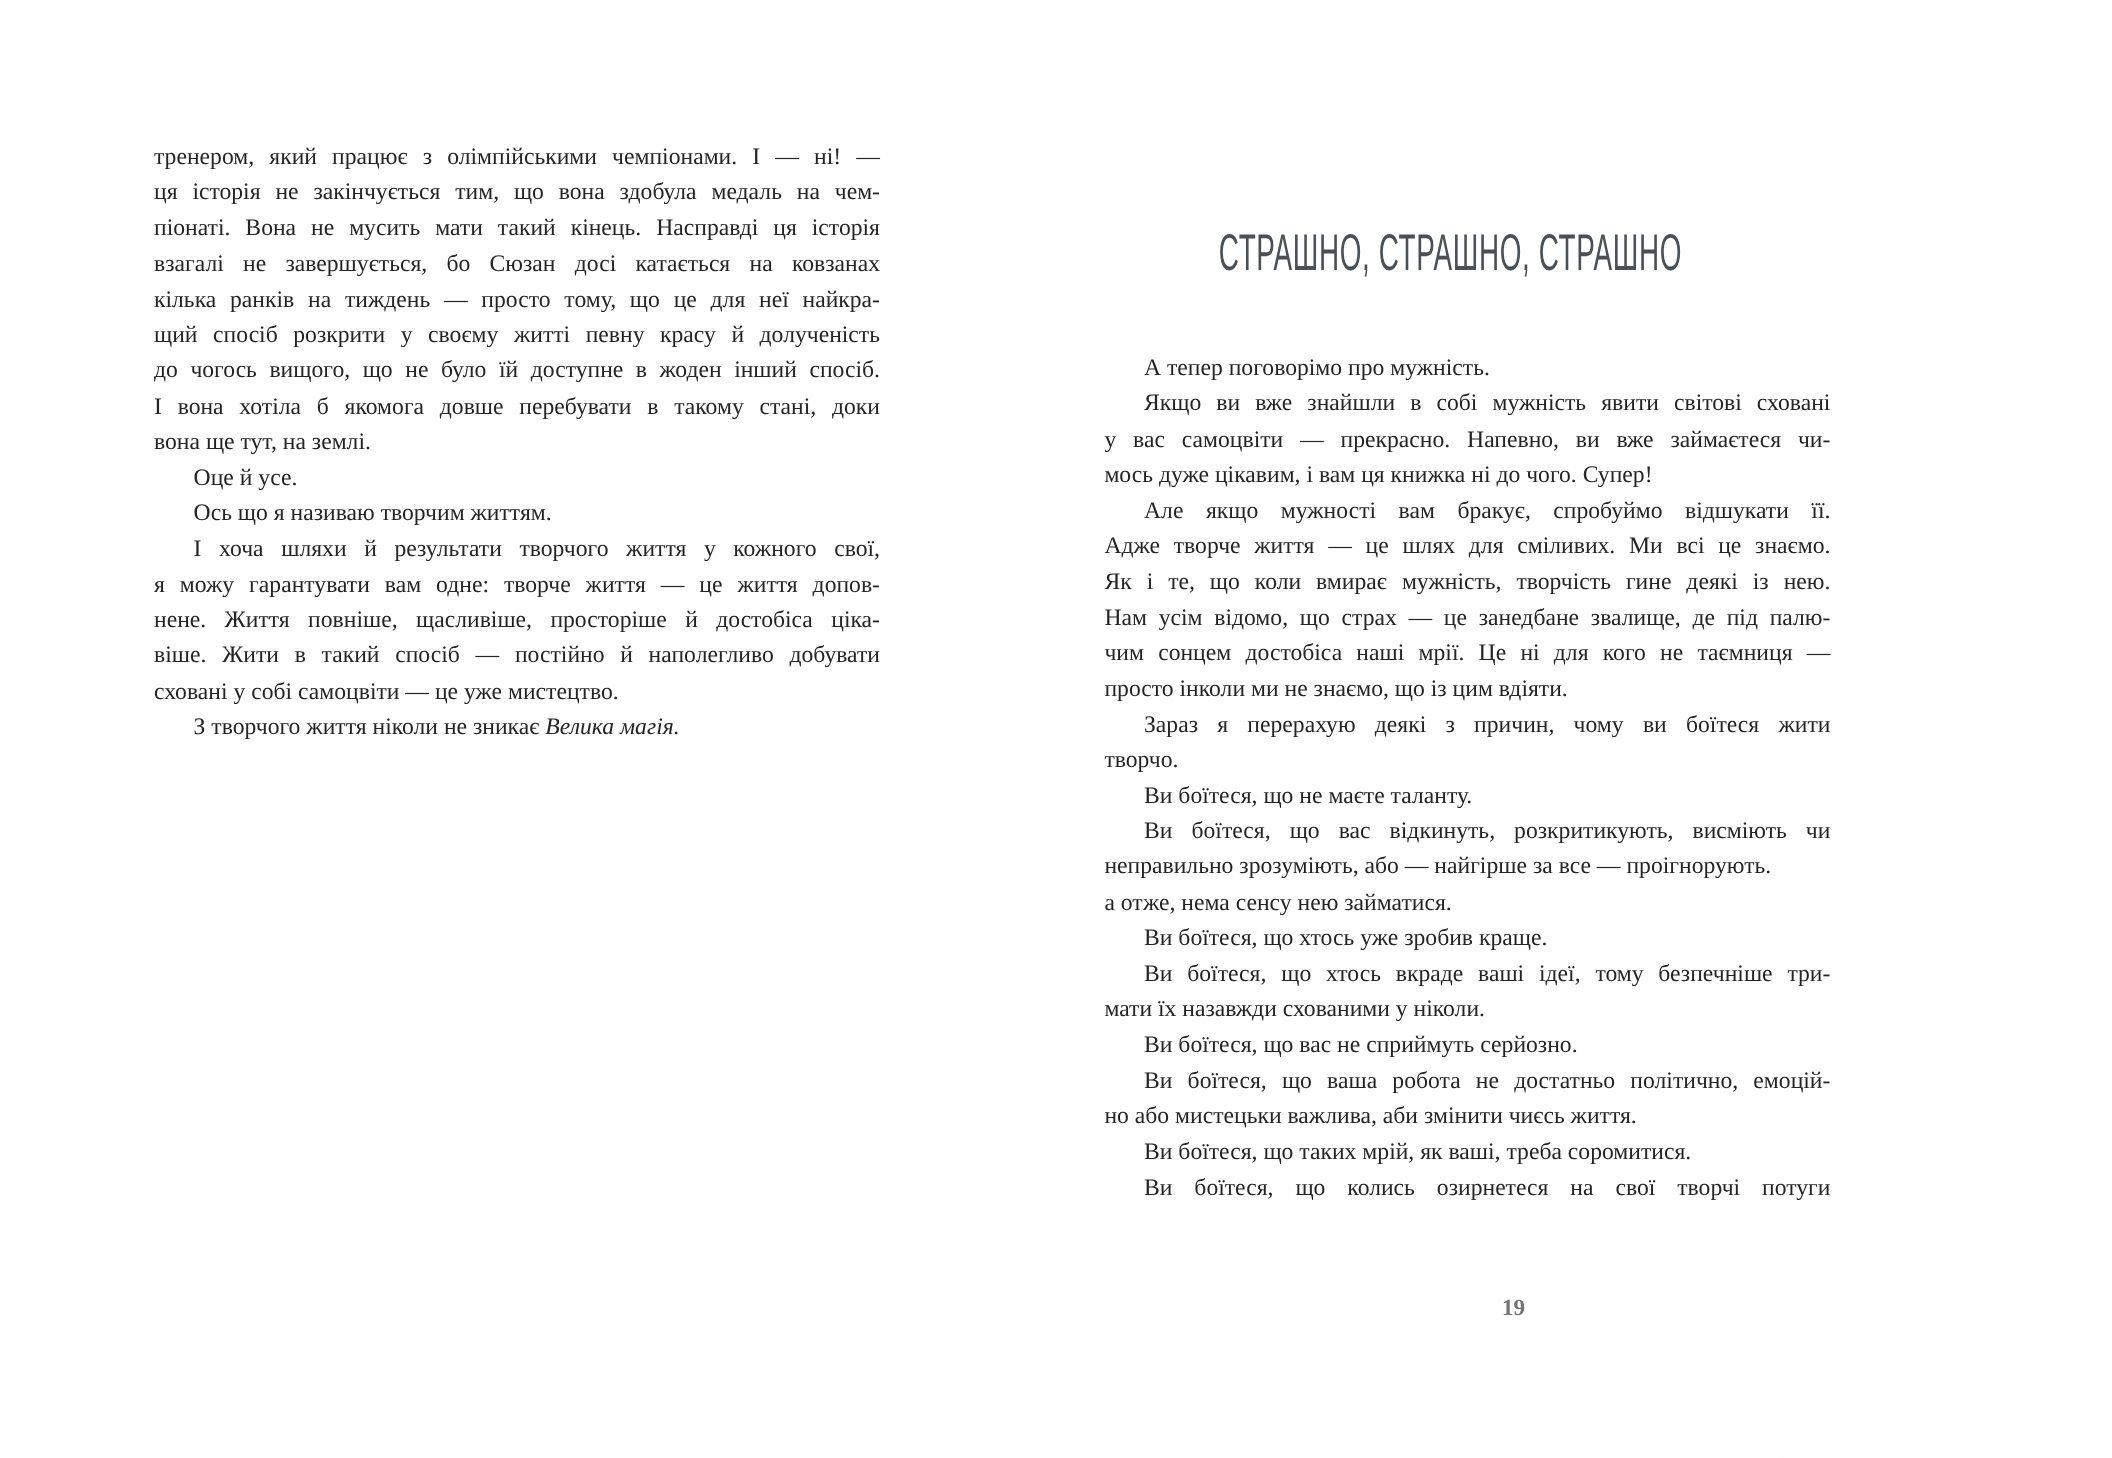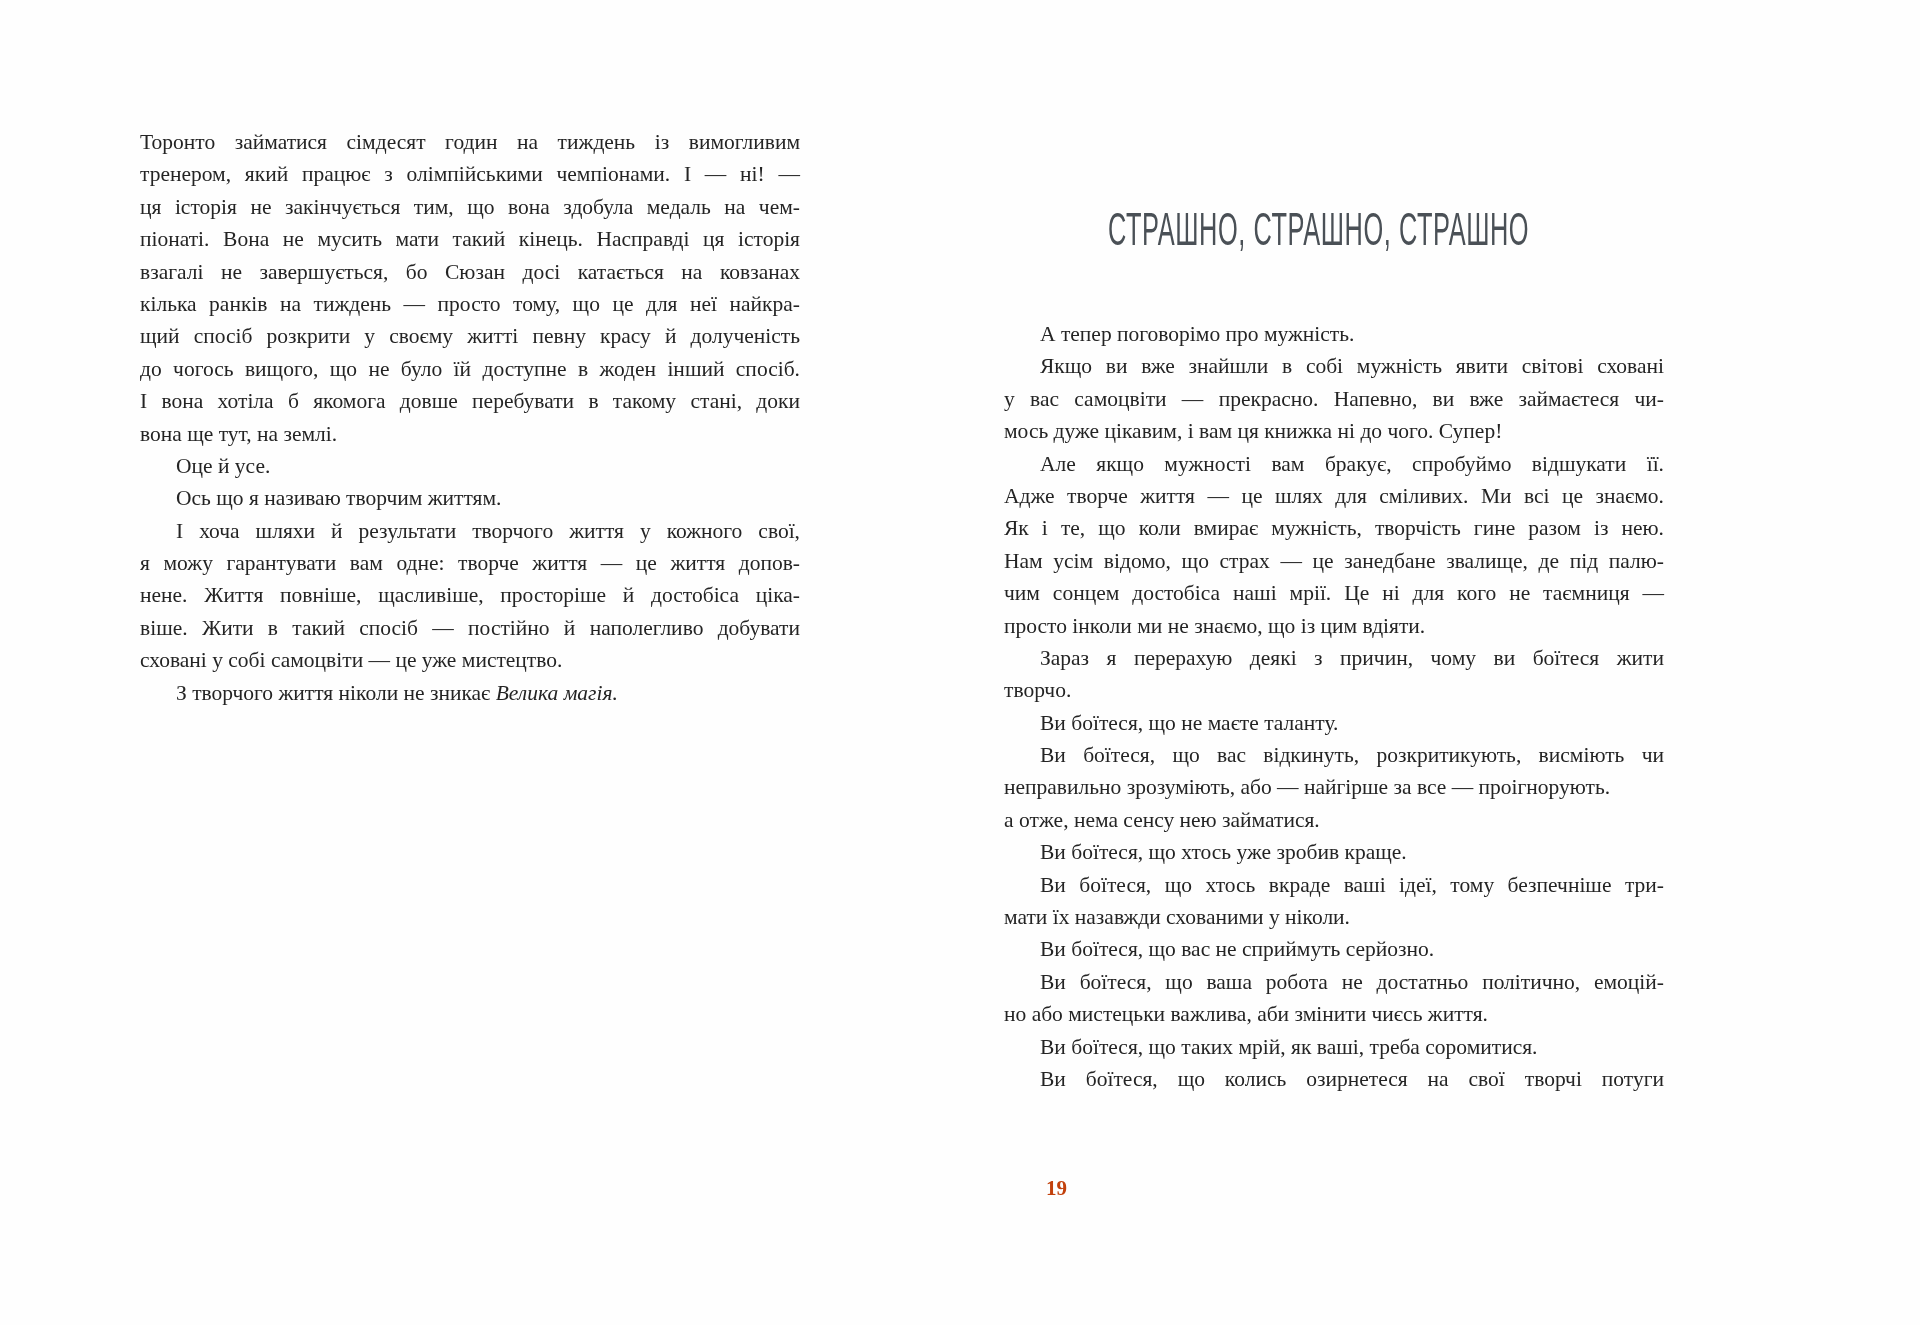--- a/index.html
+++ b/index.html
@@ -73,7 +73,6 @@
 <div class="spread">
 
   <div class="page-text left">
-      <div class="line"><span>Торонто займатися сімдесят годин на тиждень із вимогливим</span></div>
       <div class="line"><span>тренером, який працює з олімпійськими чемпіонами. І — ні! —</span></div>
       <div class="line"><span>ця історія не закінчується тим, що вона здобула медаль на чем-</span></div>
       <div class="line"><span>піонаті. Вона не мусить мати такий кінець. Насправді ця історія</span></div>

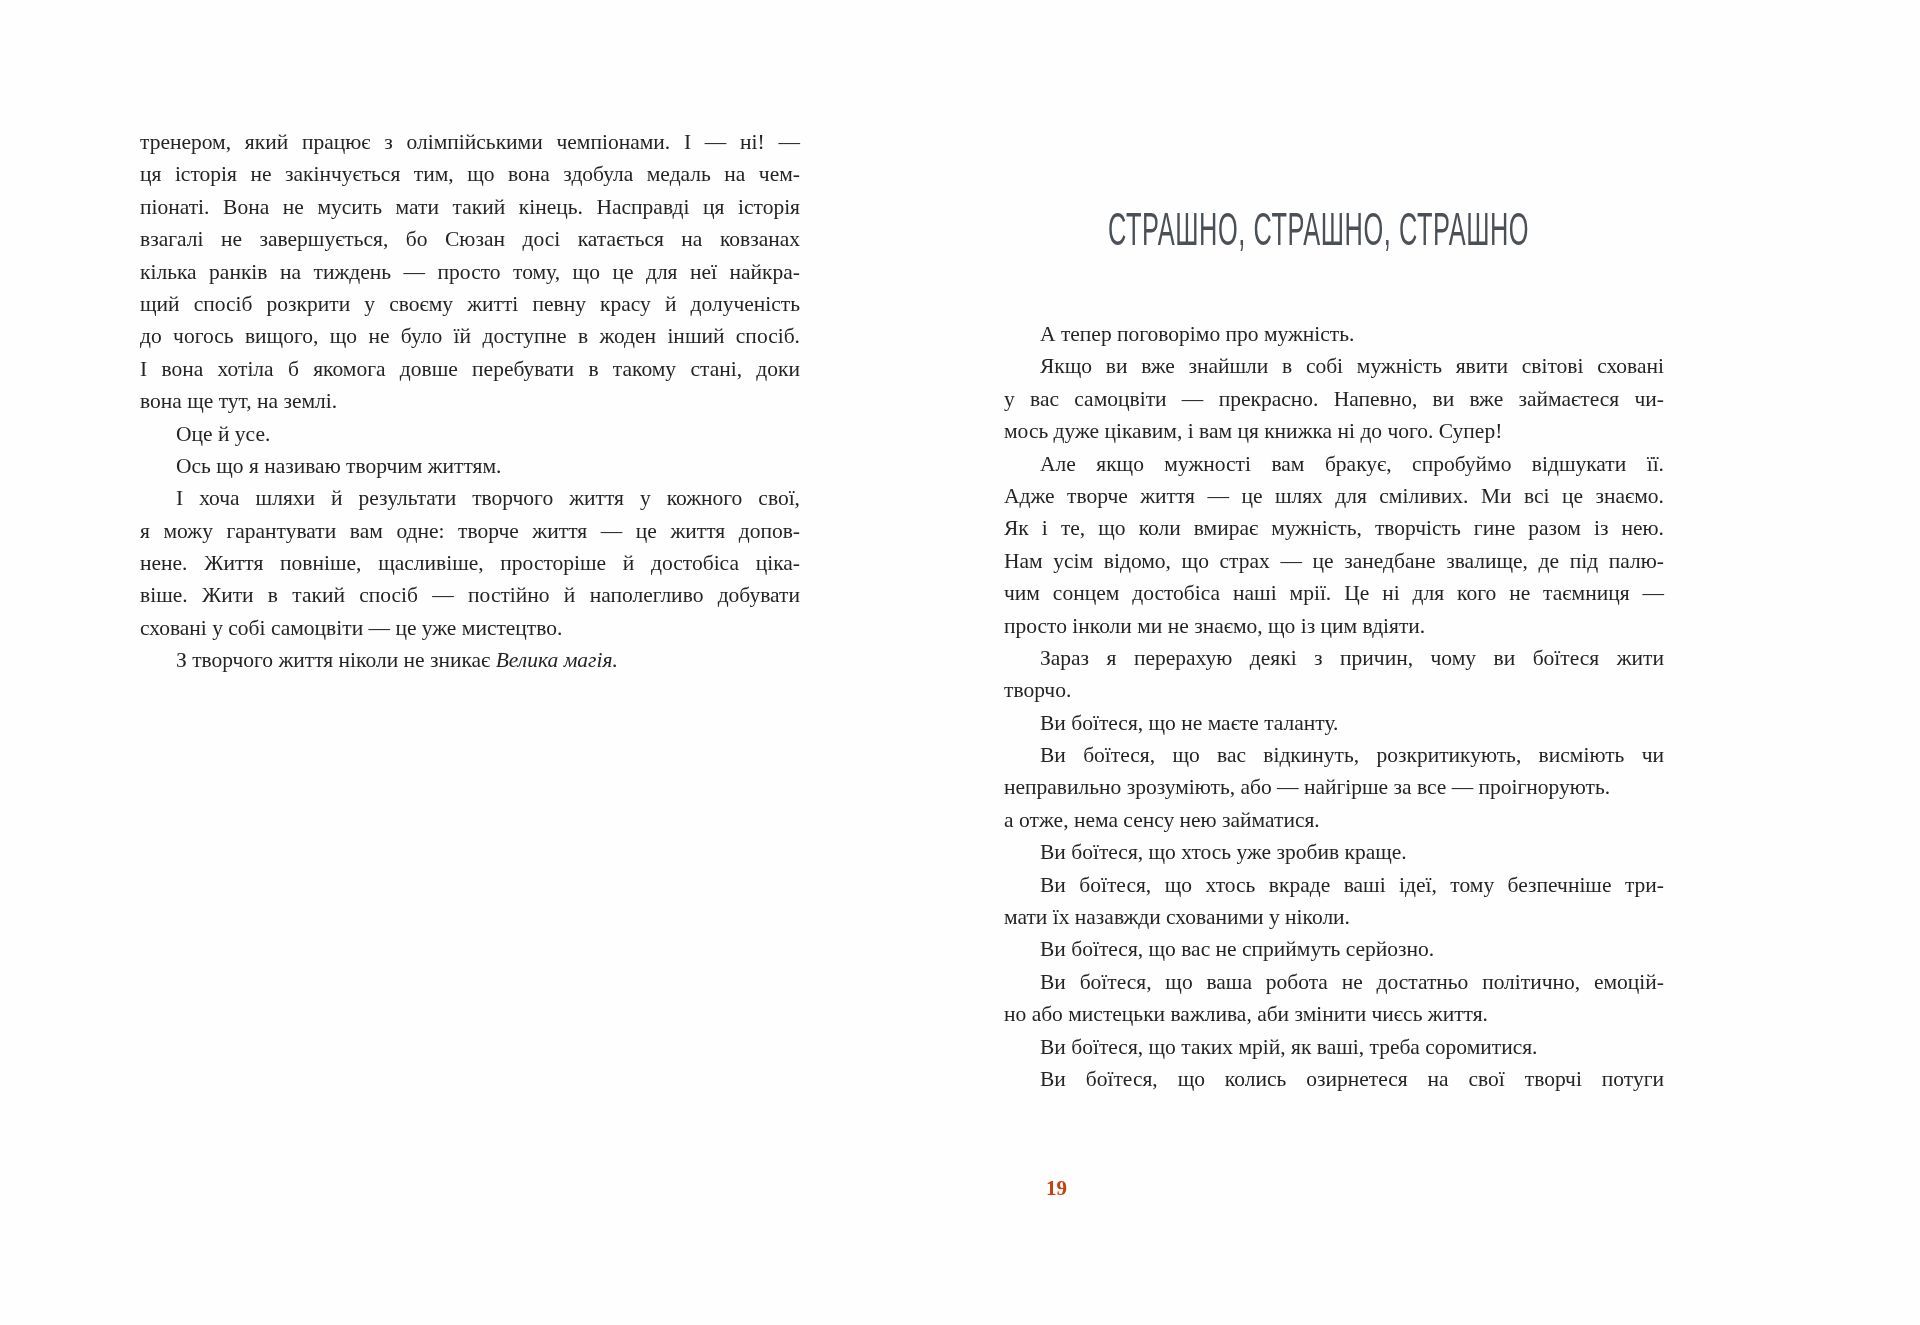--- a/index.html
+++ b/index.html
@@ -103,7 +103,7 @@
       <div class="line no-just"><span>мось дуже цікавим, і вам ця книжка ні до чого. Супер!</span></div>
       <div class="line indent"><span>Але якщо мужності вам бракує, спробуймо відшукати її.</span></div>
       <div class="line"><span>Адже творче життя — це шлях для сміливих. Ми всі це знаємо.</span></div>
-      <div class="line"><span>Як і те, що коли вмирає мужність, творчість гине разом із нею.</span></div>
+      <div class="line"><span>Як і те, що коли вмирає мужність, творчість гине деякі із нею.</span></div>
       <div class="line"><span>Нам усім відомо, що страх — це занедбане звалище, де під палю-</span></div>
       <div class="line"><span>чим сонцем достобіса наші мрії. Це ні для кого не таємниця —</span></div>
       <div class="line no-just"><span>просто інколи ми не знаємо, що із цим вдіяти.</span></div>

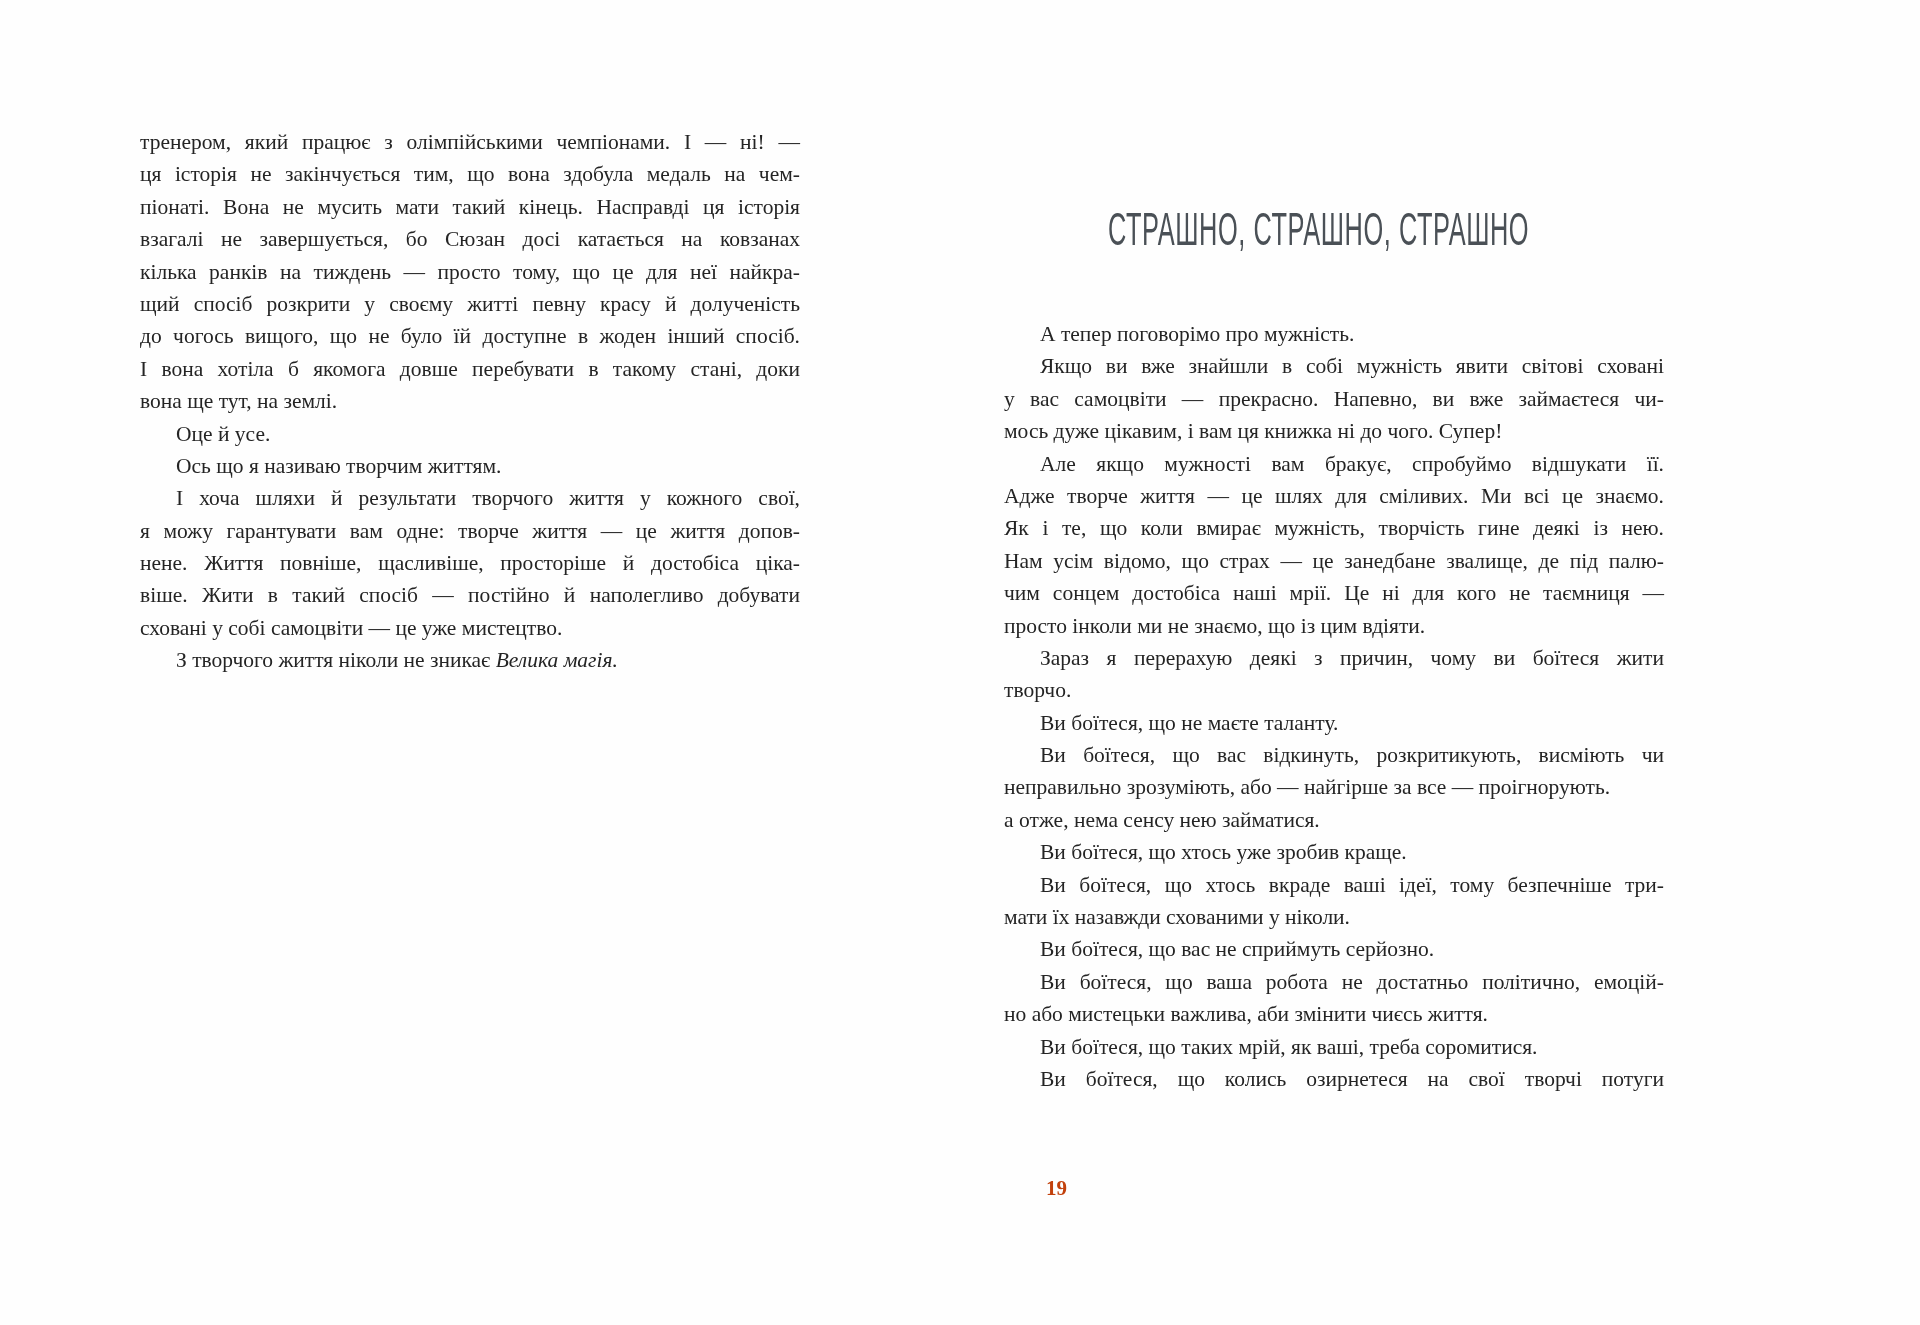--- a/index.html
+++ b/index.html
@@ -62,9 +62,10 @@
     left: 1046px;
     top: 1176px;
     width: 660px;
+    text-align: center;
     font-size: 21px;
     font-weight: 700;
-    color: #c2410c;
+    color: #737373;
   }
 </style>
 </head>

